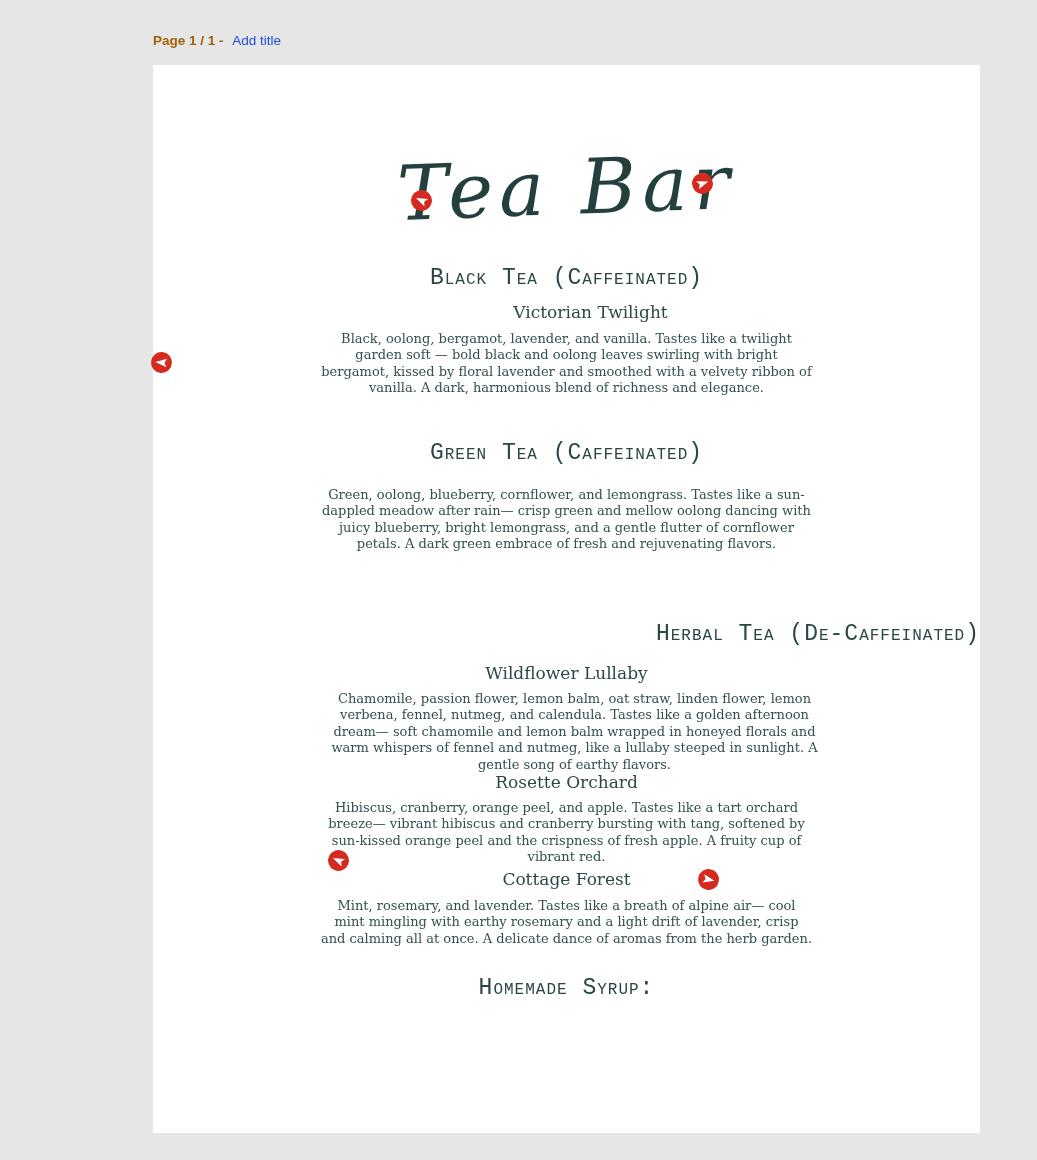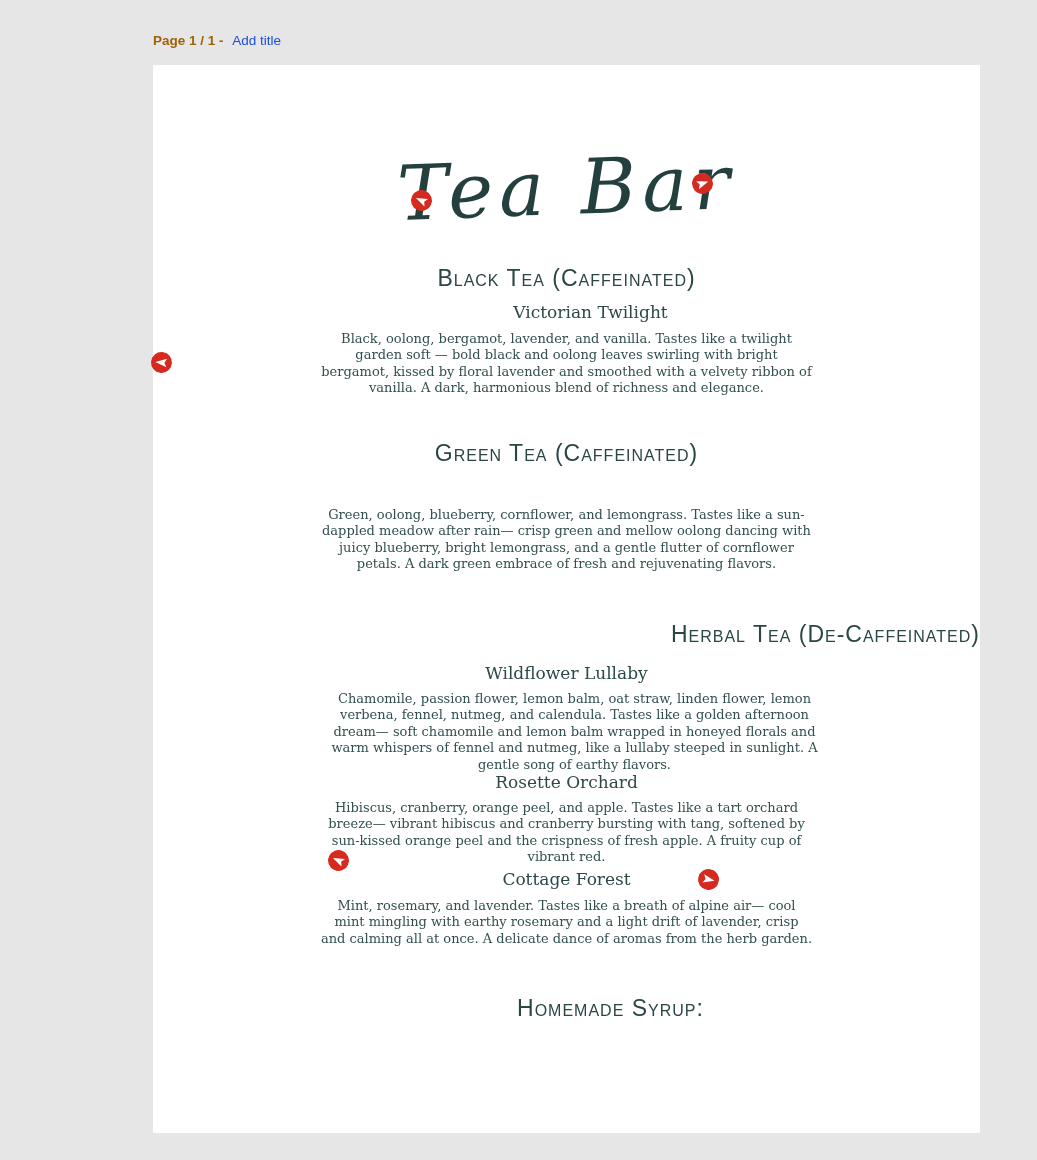--- a/index.html
+++ b/index.html
@@ -39,7 +39,7 @@
   .sec-heading{
     position:absolute;left:0;width:100%;
     text-align:center;
-    font-family:Liberation Sans, sans-serif;
+    font-family:Liberation Mono, monospace;
     font-variant:small-caps;
     font-size:23px;
     letter-spacing:1px;

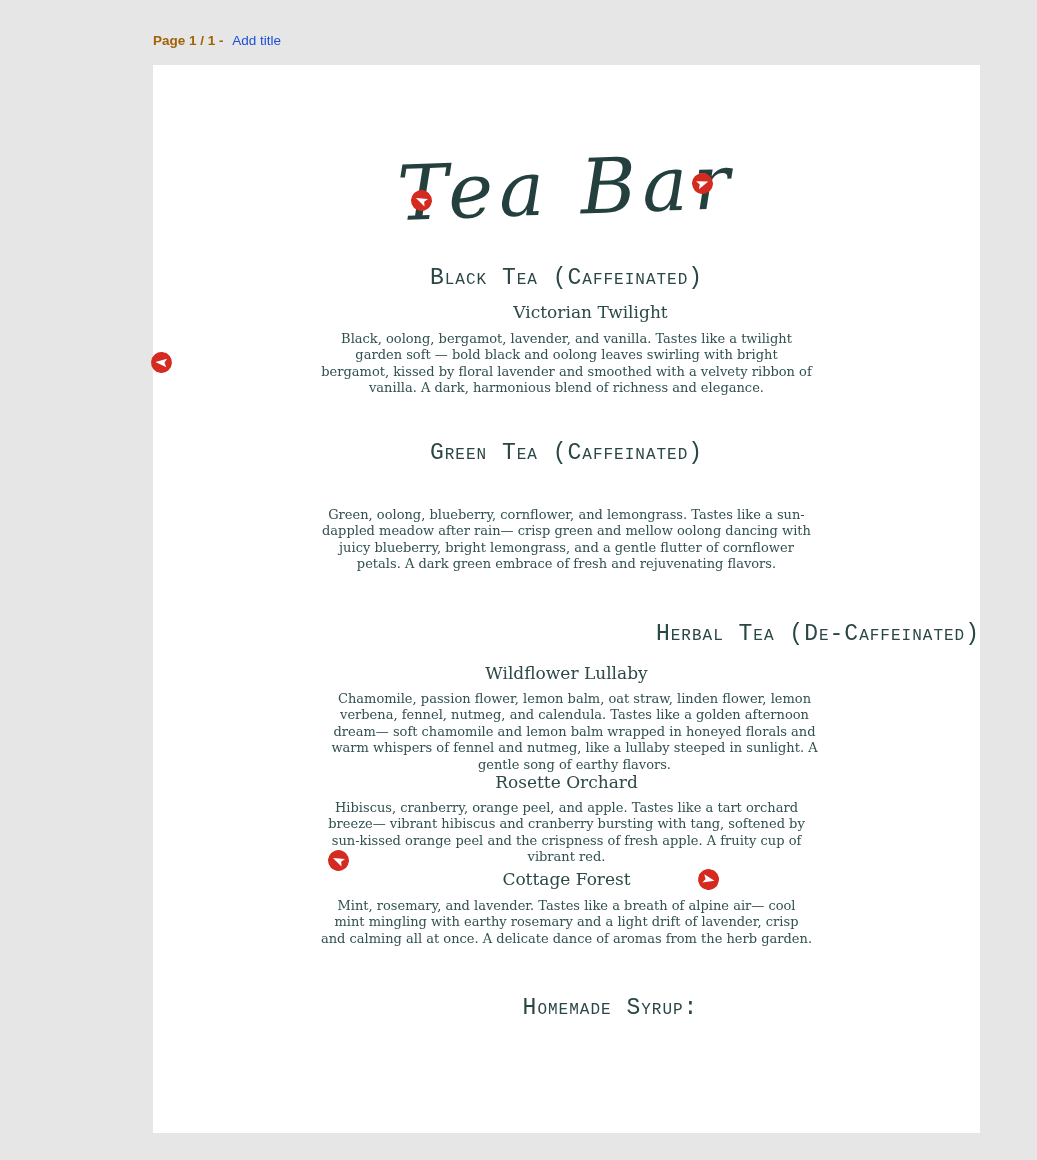--- a/index.html
+++ b/index.html
@@ -66,7 +66,7 @@
   .d-victorian{top:266px;}
   .h-green   {top:375px;}
   .n-spring  {top:414px;}
-  .d-spring  {top:442px;text-align:center;}
+  .d-spring  {top:422px;text-align:center;}
   .h-herbal  {top:556px;text-align:right;}
   .n-wildflower{top:598px;}
   .d-wildflower{top:626px;margin-left:8px;}

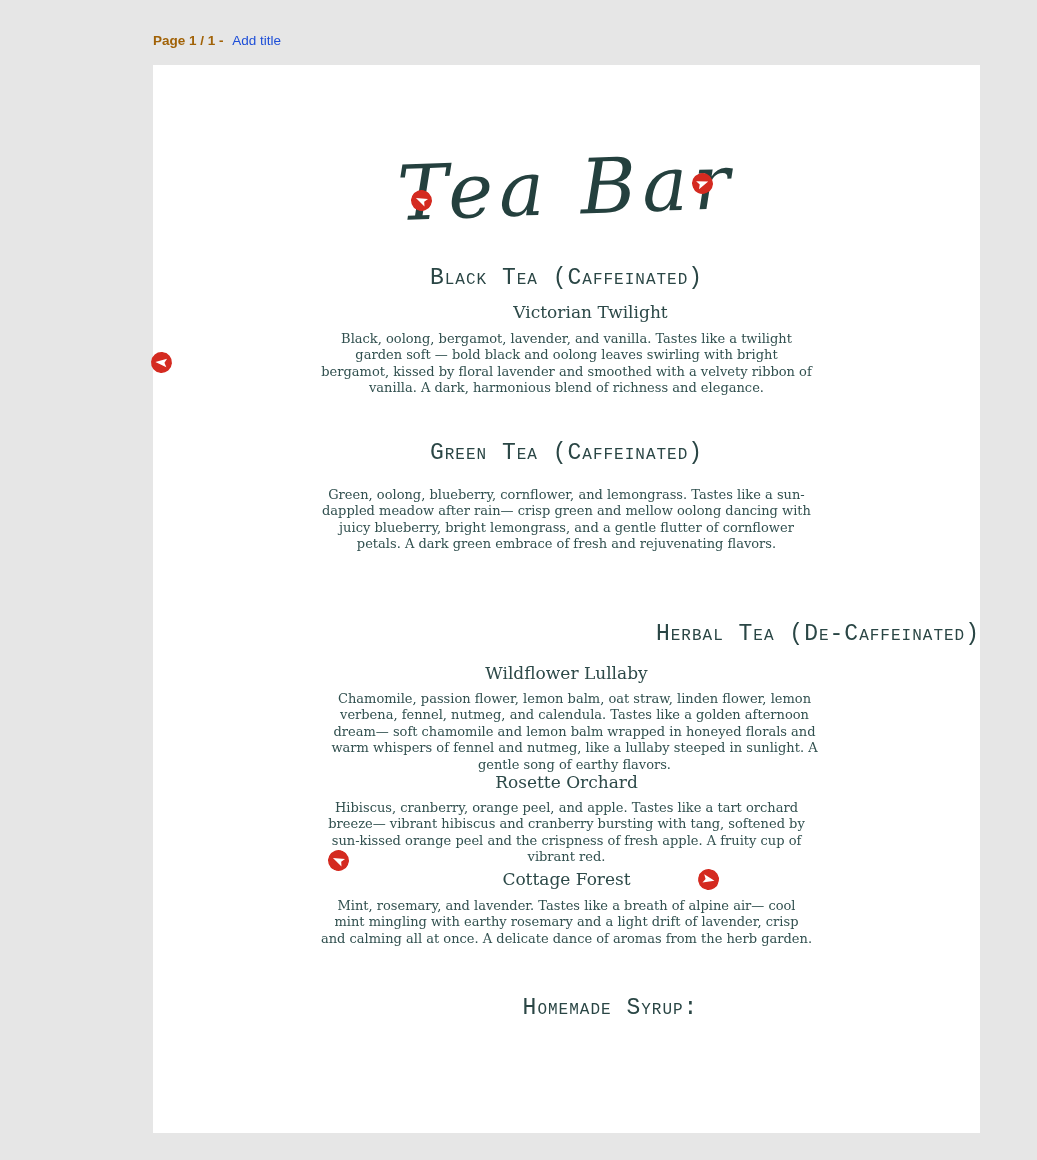--- a/index.html
+++ b/index.html
@@ -74,7 +74,7 @@
   .d-rosette {top:735px;}
   .n-cottage {top:804px;}
   .d-cottage {top:833px;}
-  .h-syrup   {top:930px;padding-left:44px;}
+  .h-syrup   {top:910px;}
   .n-lavender{top:968px;}
   
   .marker{

